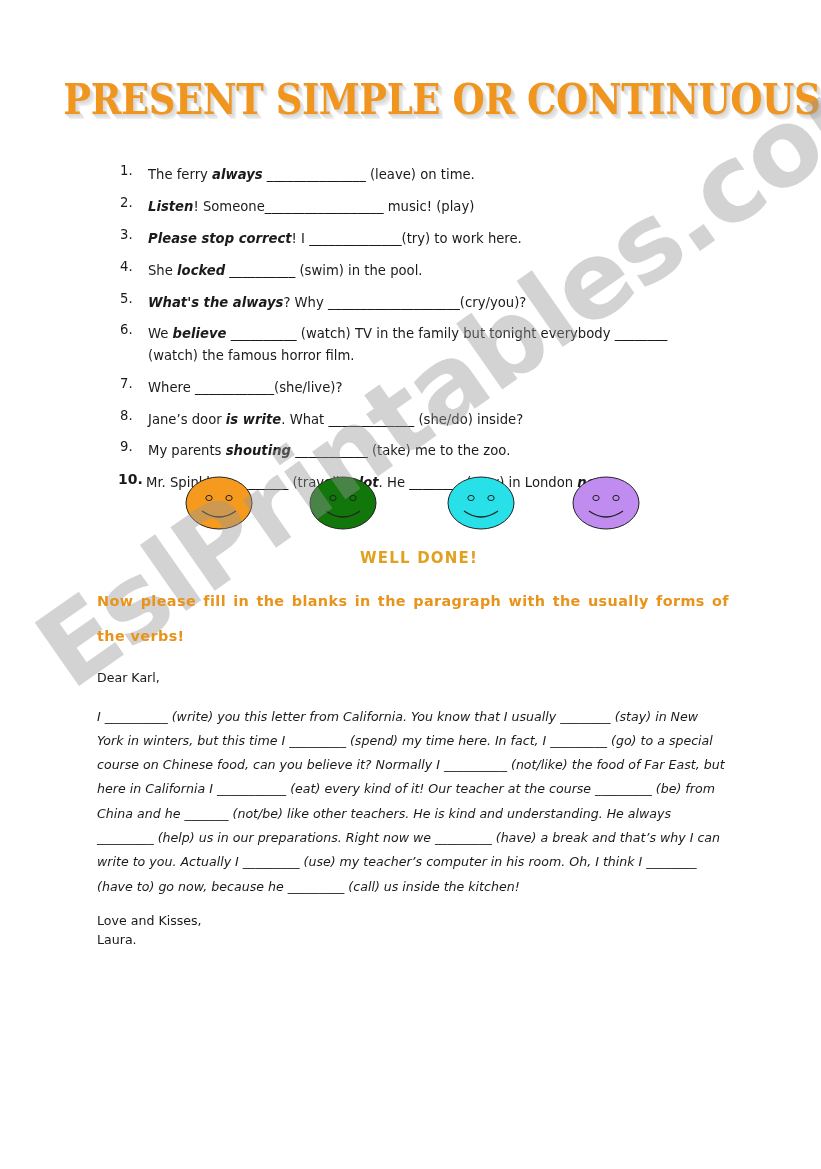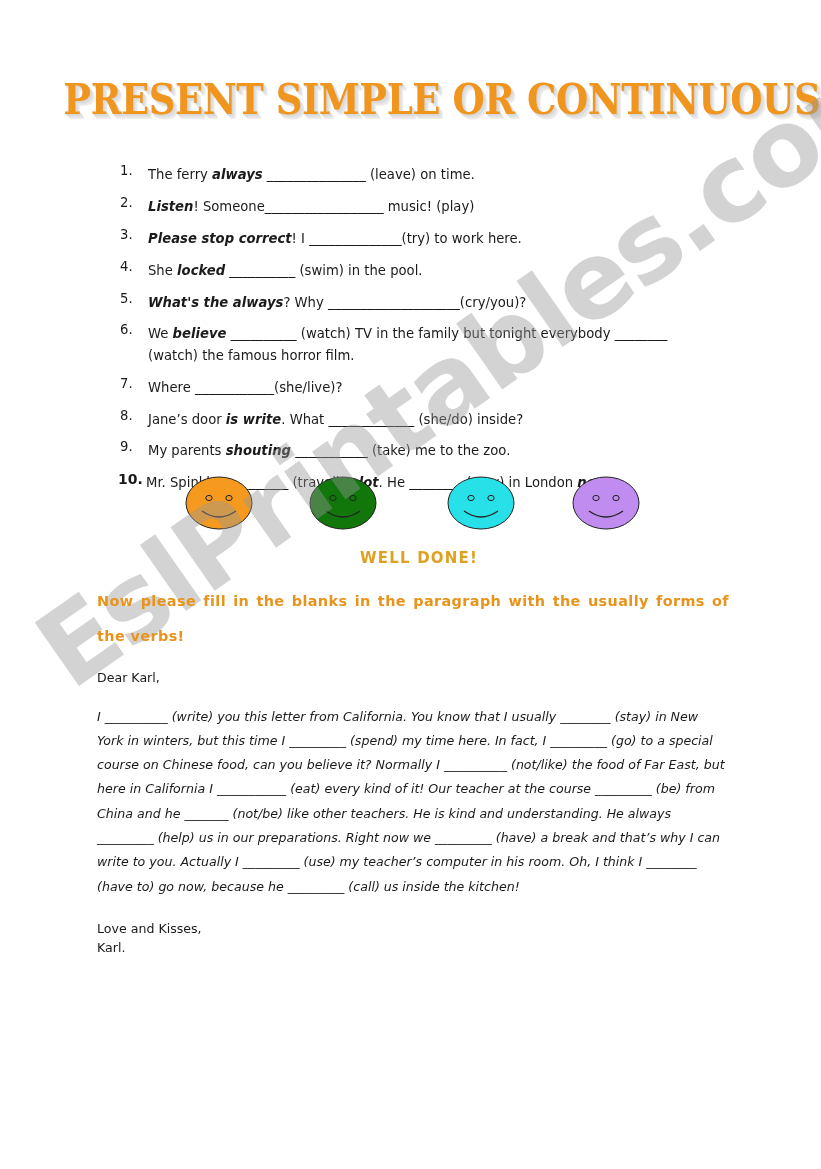--- a/index.html
+++ b/index.html
@@ -170,7 +170,7 @@
     font-style: italic;
   }
   .letter-close {
-    margin-top: 20px;
+    margin-top: 12px;
     line-height: 1.55;
   }
   .letter-close div { white-space: nowrap; }

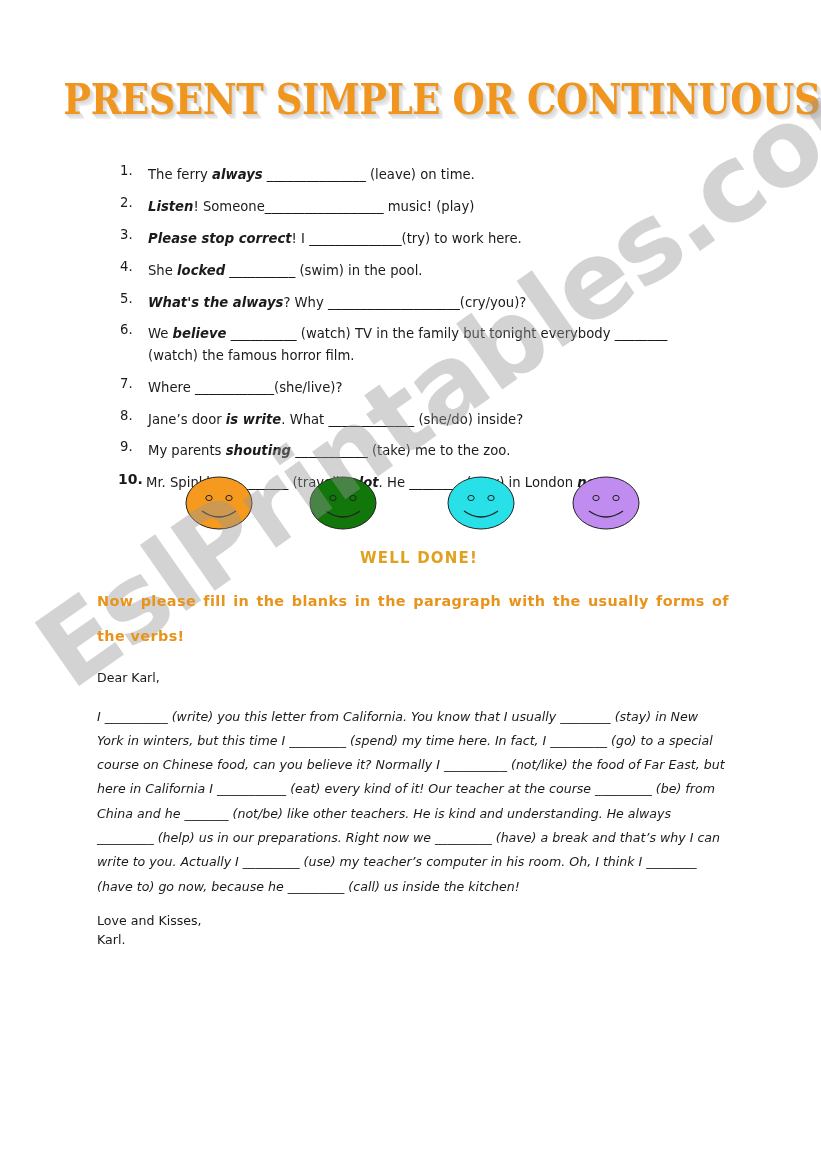--- a/index.html
+++ b/index.html
@@ -267,7 +267,7 @@
     <div class="letter-body">I __________ (write) you this letter from California. You know that I usually ________ (stay) in New York in winters, but this time I _________ (spend) my time here. In fact, I _________ (go) to a special course on Chinese food, can you believe it? Normally I __________ (not/like) the food of Far East, but here in California I ___________ (eat) every kind of it! Our teacher at the course _________ (be) from China and he _______ (not/be) like other teachers. He is kind and understanding. He always _________ (help) us in our preparations. Right now we _________ (have) a break and that’s why I can write to you. Actually I _________ (use) my teacher’s computer in his room. Oh, I think I ________ (have to) go now, because he _________ (call) us inside the kitchen!</div>
     <div class="letter-close">
       <div>Love and Kisses,</div>
-      <div>Karl.</div>
+      <div>Laura.</div>
     </div>
   </div>
 

